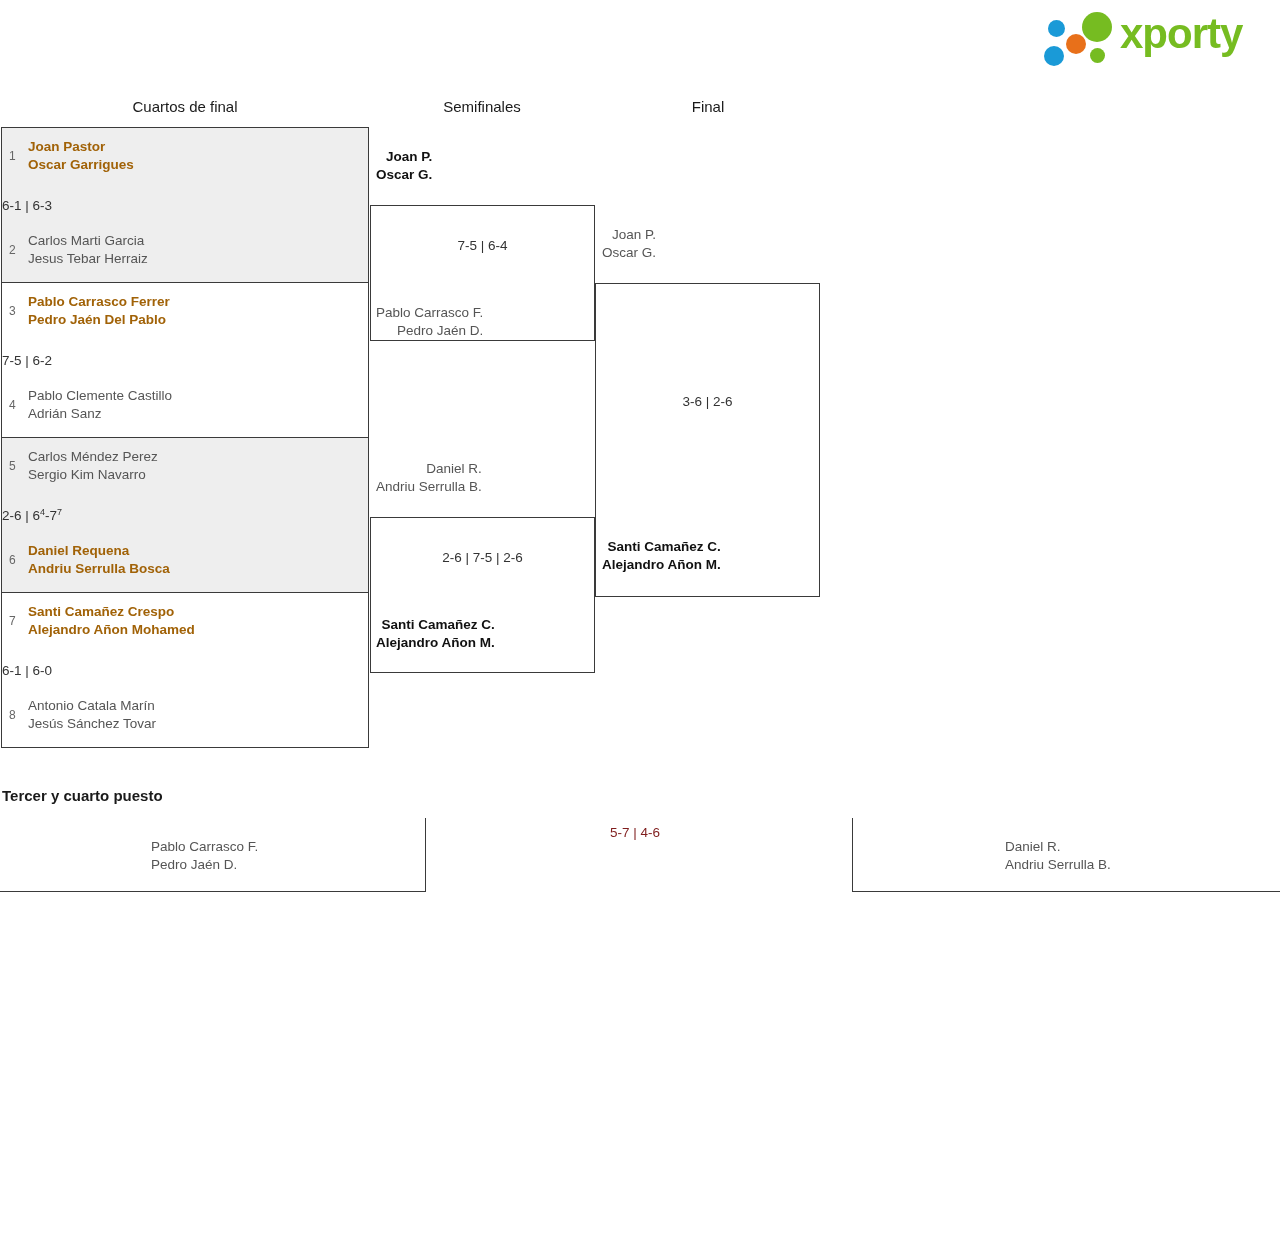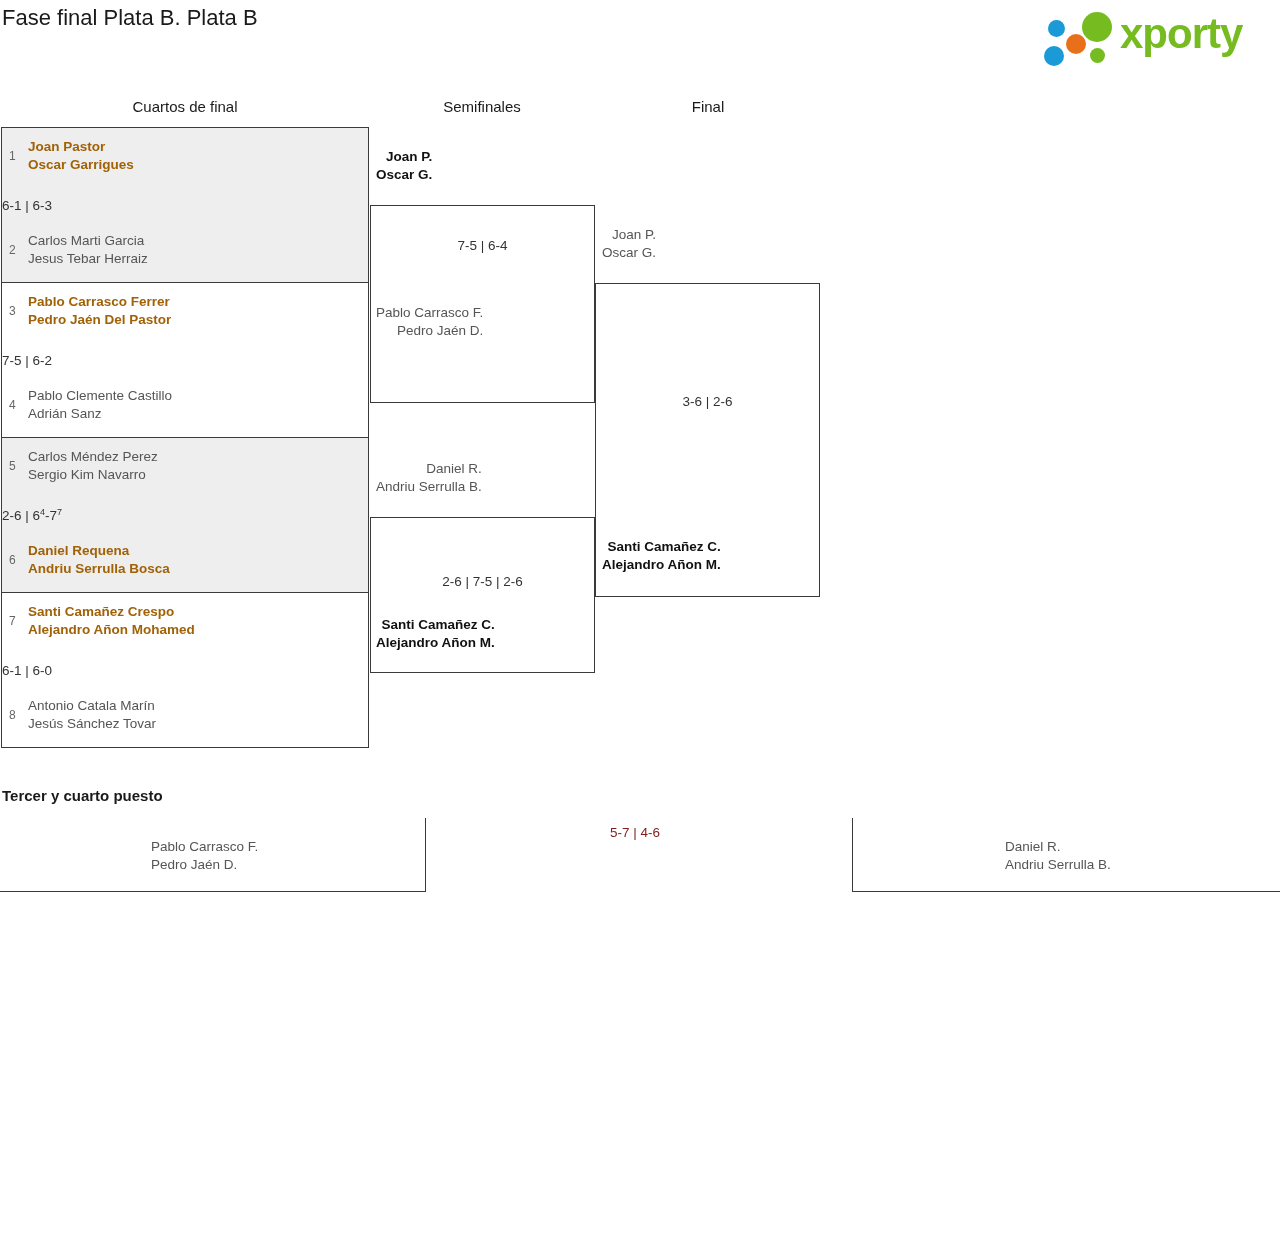--- a/index.html
+++ b/index.html
@@ -204,7 +204,6 @@
 <body>
 
 <div class="title-block">
-  <div class="title-line">Fase final Plata B. Plata B</div>
 </div>
 
 <div class="logo">

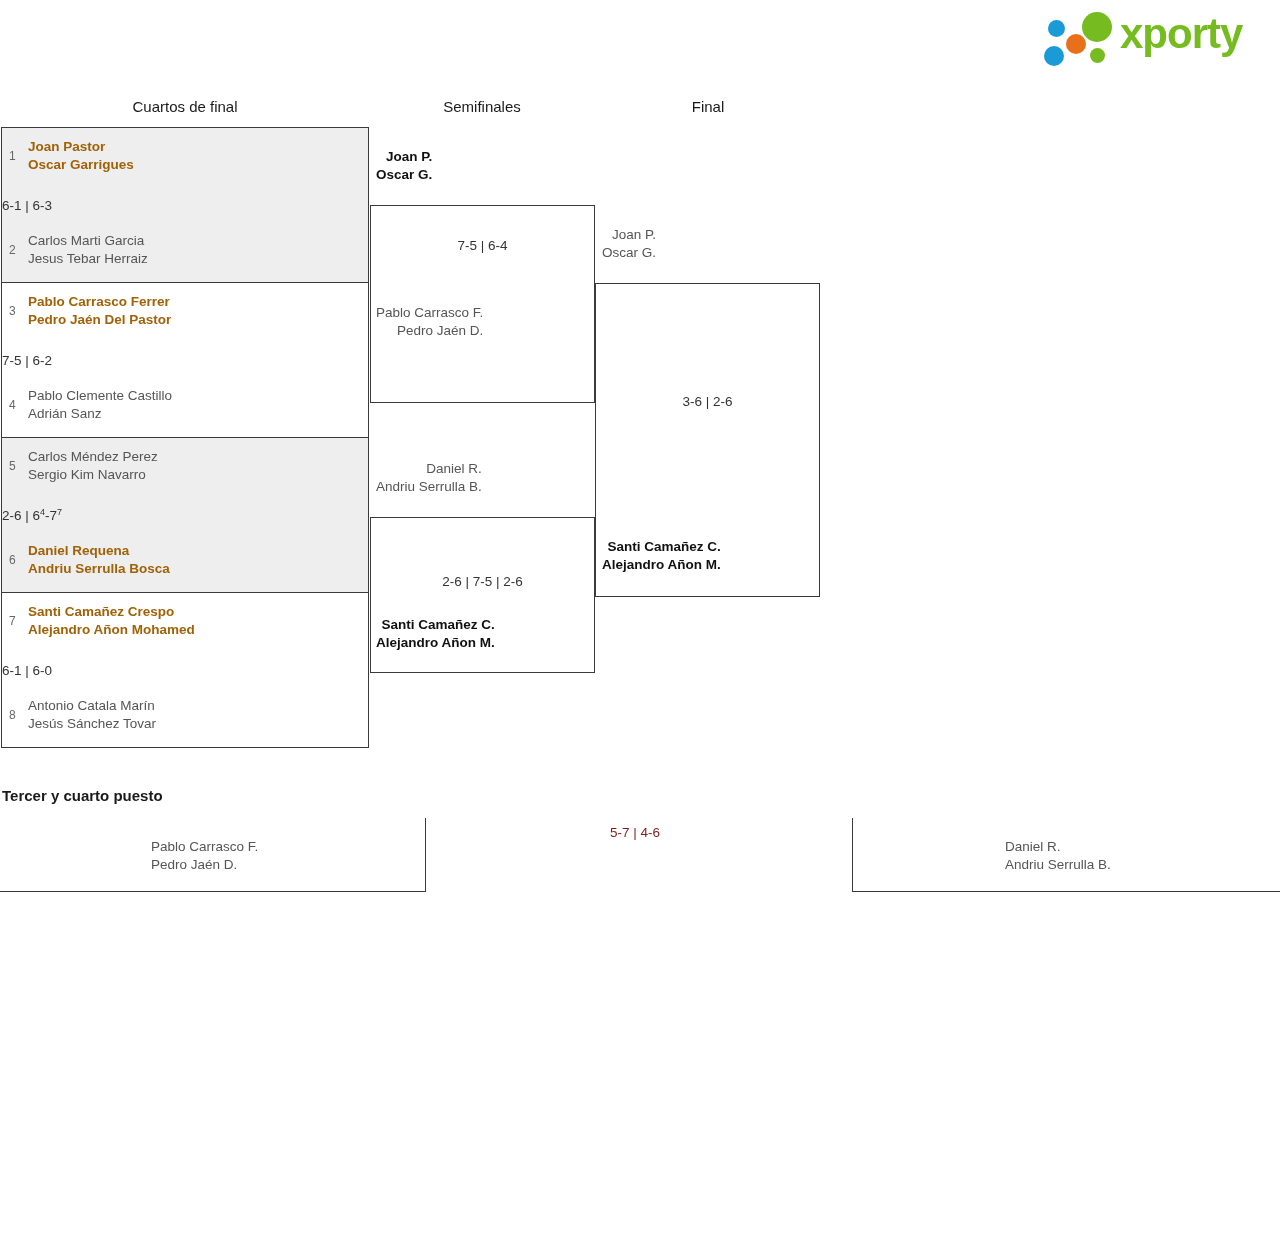--- a/index.html
+++ b/index.html
@@ -298,7 +298,7 @@
   <span class="pl" style="color:#111111;font-weight:700;">Joan P.</span>
   <span class="pl" style="color:#111111;font-weight:700;">Oscar G.</span>
 </div>
-<div class="bx" style="left:370px; top:205px; width:225px; height:198px;">
+<div class="bx" style="left:370px; top:205px; width:225px; height:136px;">
   <div class="bx-score" style="top:32px;">7-5 | 6-4</div>
 </div>
 <div class="float-names loser" style="left:376px; top:304px;">

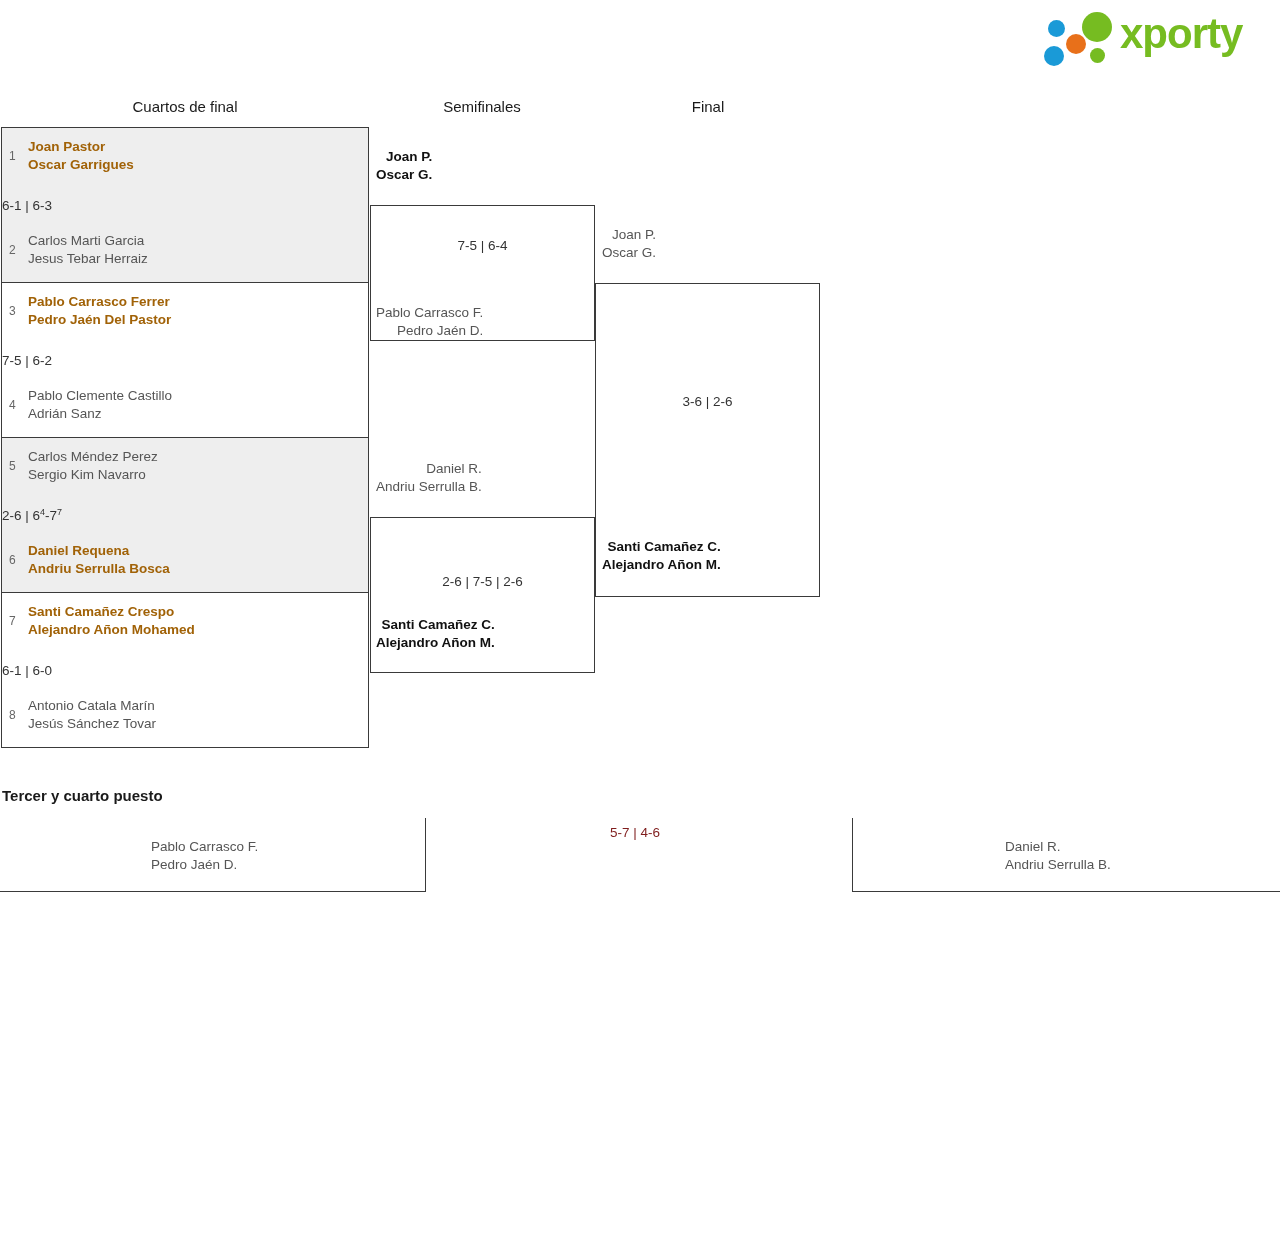--- a/index.html
+++ b/index.html
@@ -244,7 +244,7 @@
       <span class="seed">3</span>
       <span class="team-names">
         <span class="pl">Pablo Carrasco Ferrer</span>
-        <span class="pl">Pedro Jaén Del Pastor</span>
+        <span class="pl">Pedro Jaén Del Pablo</span>
       </span>
     </div>
     <div class="qf-score">7-5 | 6-2</div>

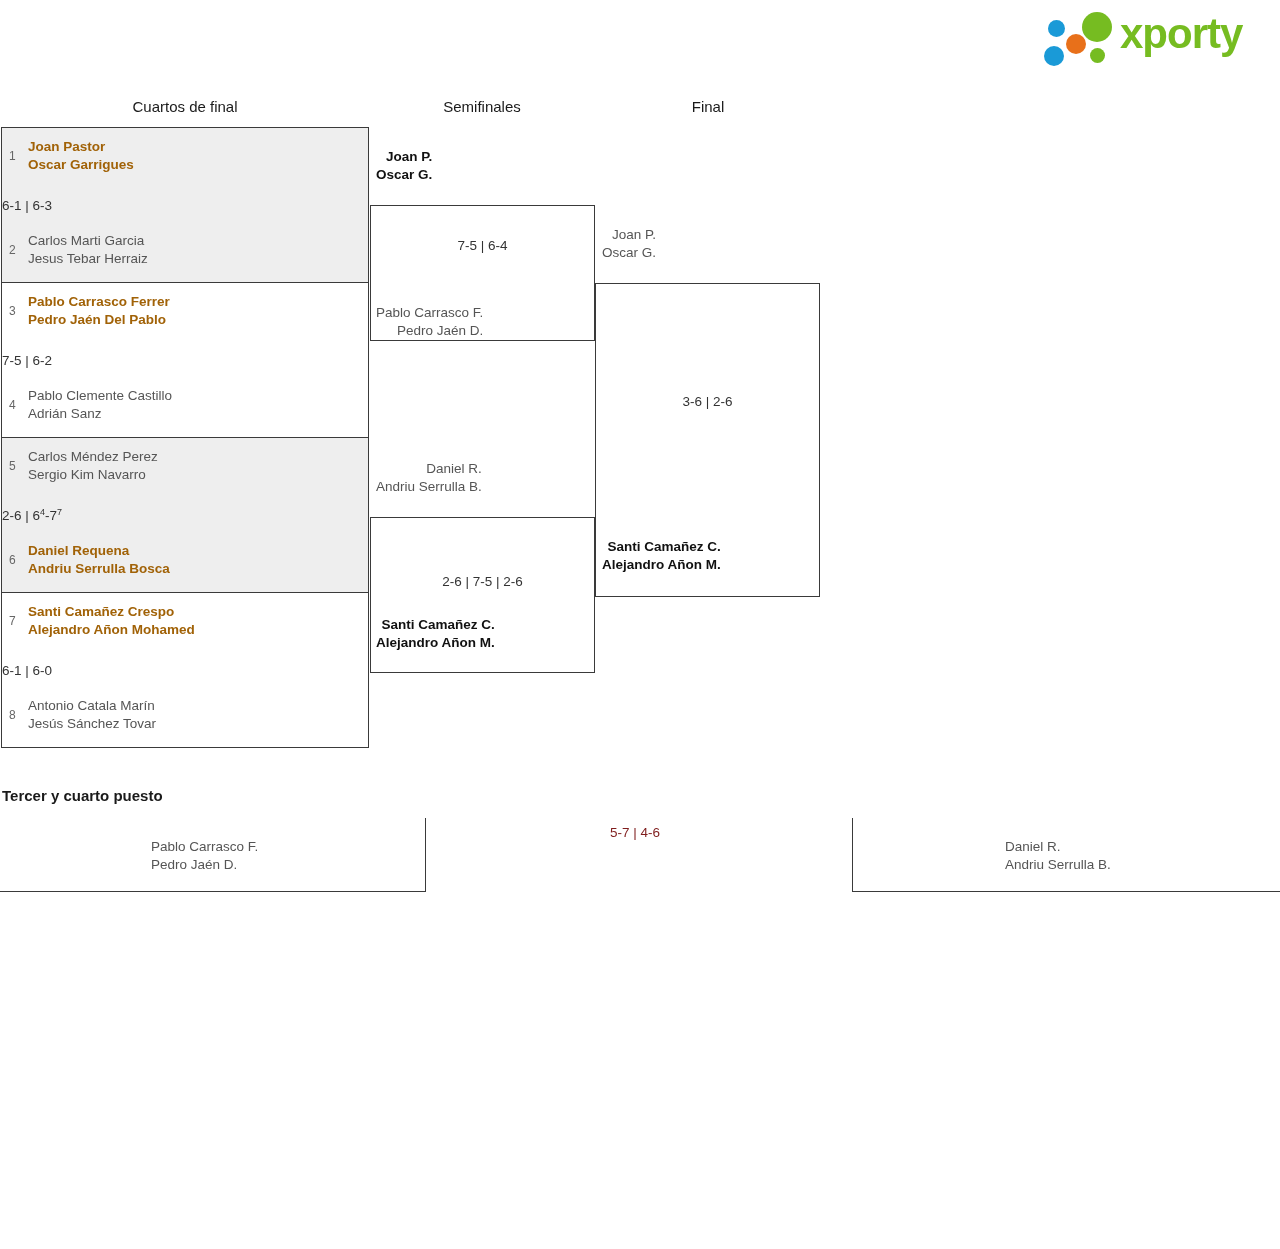--- a/index.html
+++ b/index.html
@@ -311,7 +311,7 @@
   <span class="pl" style="color:#555555;">Andriu Serrulla B.</span>
 </div>
 <div class="bx" style="left:370px; top:517px; width:225px; height:156px;">
-  <div class="bx-score" style="top:32px;margin-top:24px;">2-6 | 7-5 | 2-6</div>
+  <div class="bx-score" style="top:32px;">2-6 | 7-5 | 2-6</div>
 </div>
 <div class="float-names winner" style="left:376px; top:616px;">
   <span class="pl" style="color:#111111;font-weight:700;">Santi Camañez C.</span>

